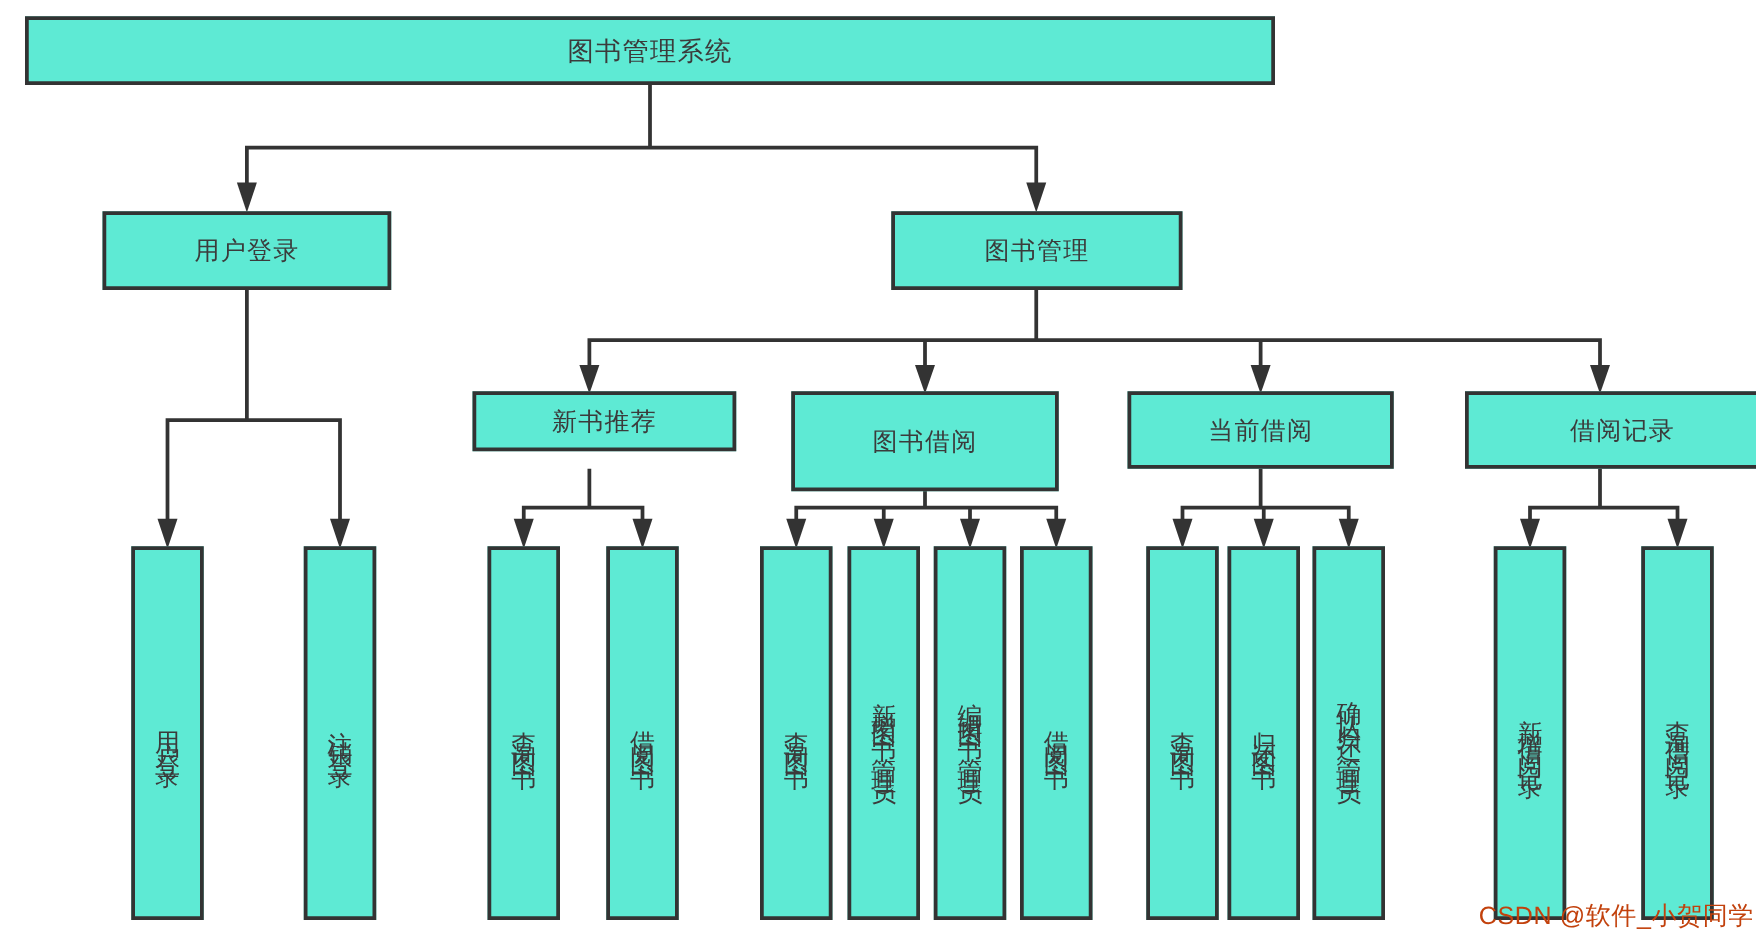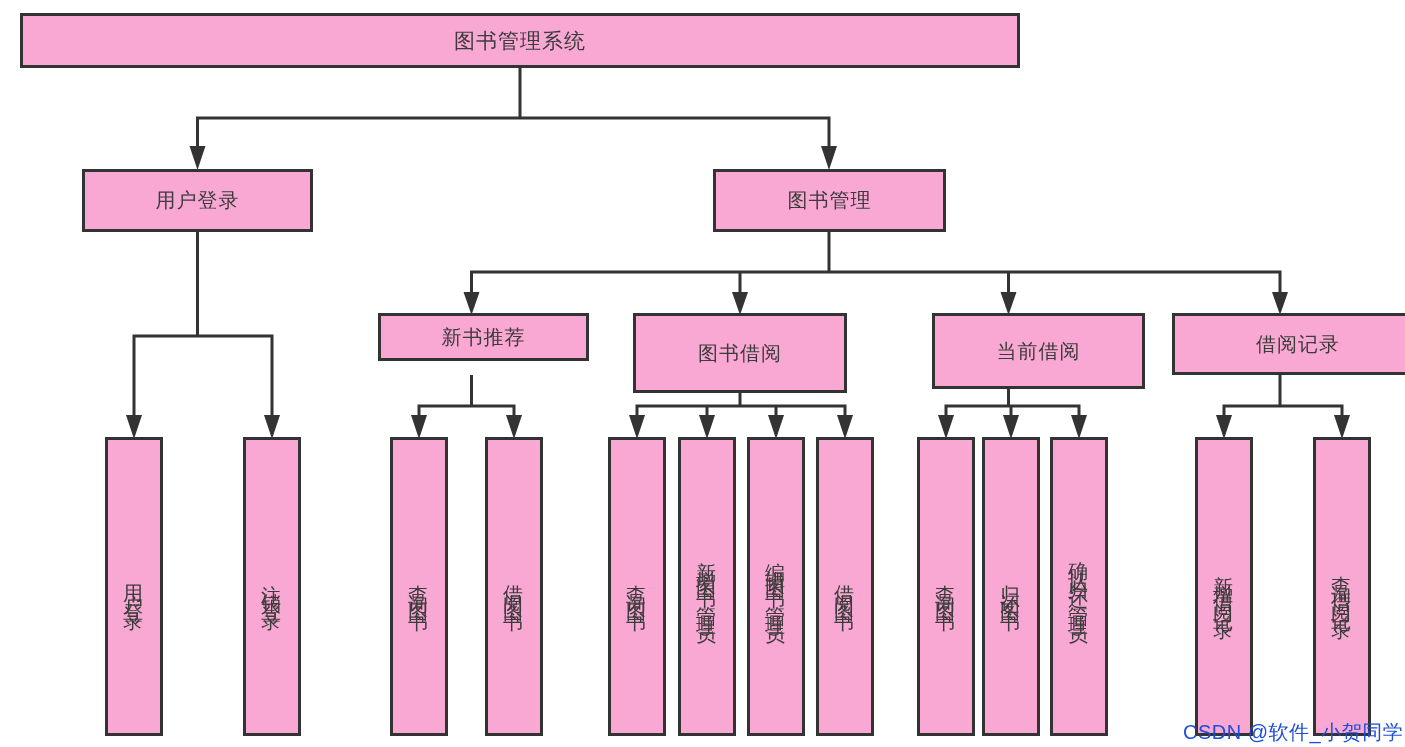--- a/index.html
+++ b/index.html
@@ -28,7 +28,7 @@
   .node {
     position: absolute;
     box-sizing: border-box;
-    background: #f9a8d4;
+    background: #5eead4;
     border: 3px solid #333333;
     display: flex;
     align-items: center;

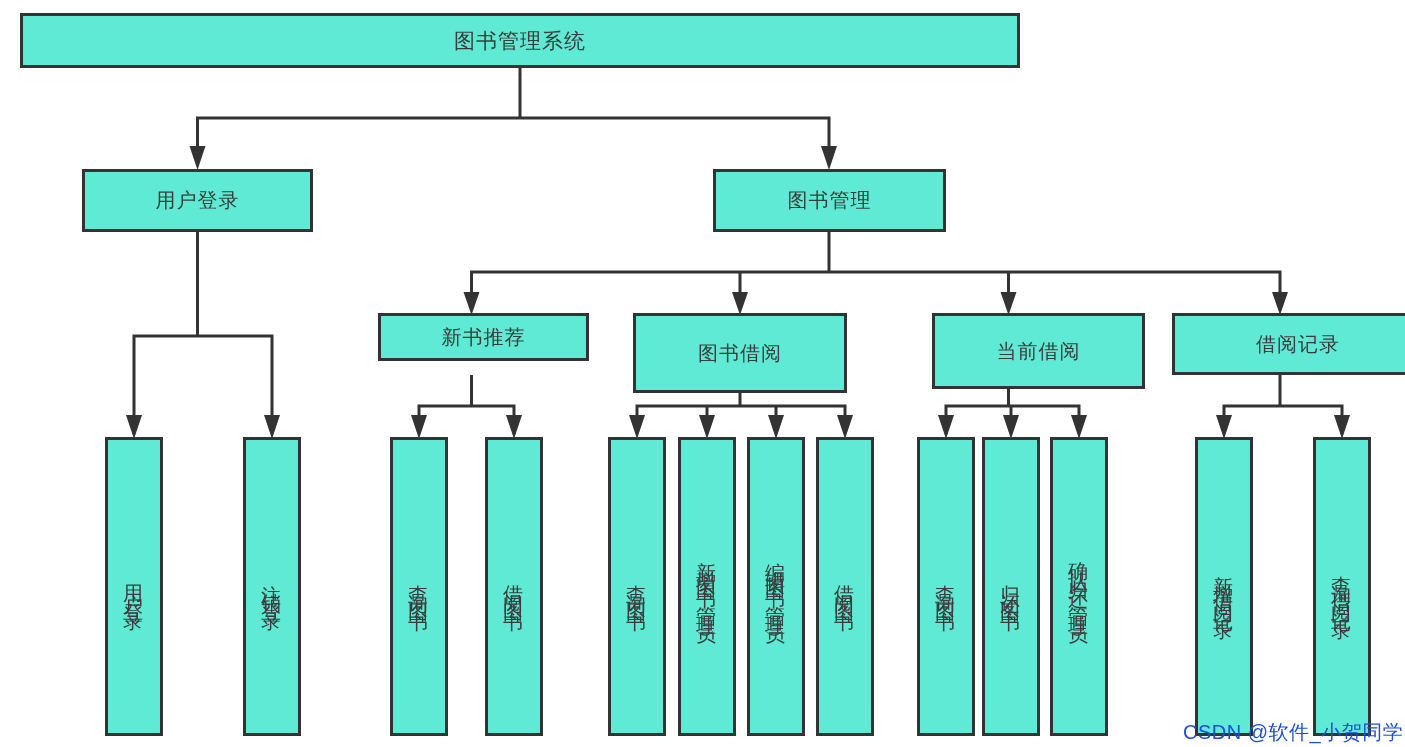--- a/index.html
+++ b/index.html
@@ -128,7 +128,7 @@
   <div class="node" style="left:633px; top:313px; width:214px; height:80px;">
     <span>图书借阅</span>
   </div>
-  <div class="node" style="left:902px; top:313px; width:213px; height:76px;margin-left:30px;">
+  <div class="node" style="left:902px; top:313px; width:213px; height:62px;">
     <span>当前借阅</span>
   </div>
   <div class="node" style="left:1172px; top:313px; width:252px; height:62px;">

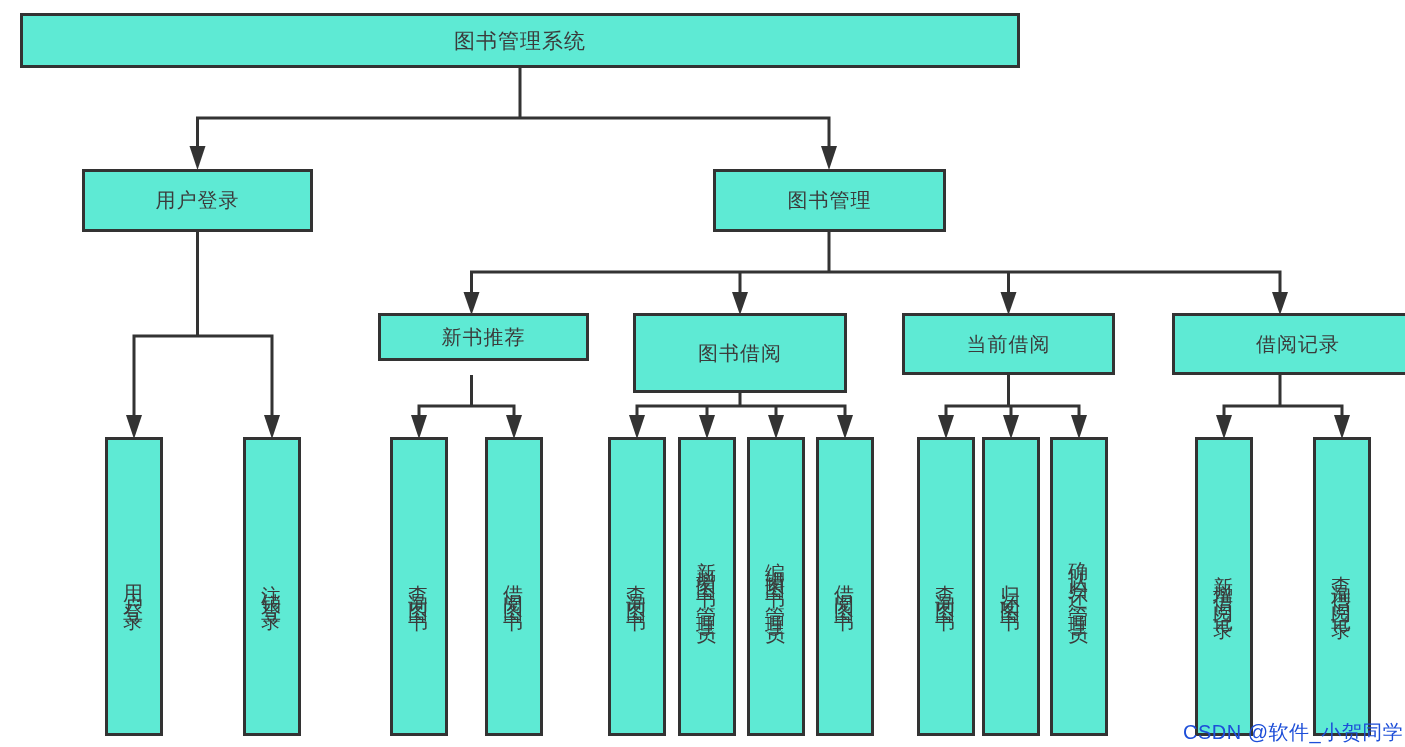--- a/index.html
+++ b/index.html
@@ -51,7 +51,7 @@
     top: 719px;
     font-size: 20px;
     letter-spacing: 0.5px;
-    color: #1d4ed8;
+    color: #c2410c;
     white-space: nowrap;
     z-index: 5;
   }

